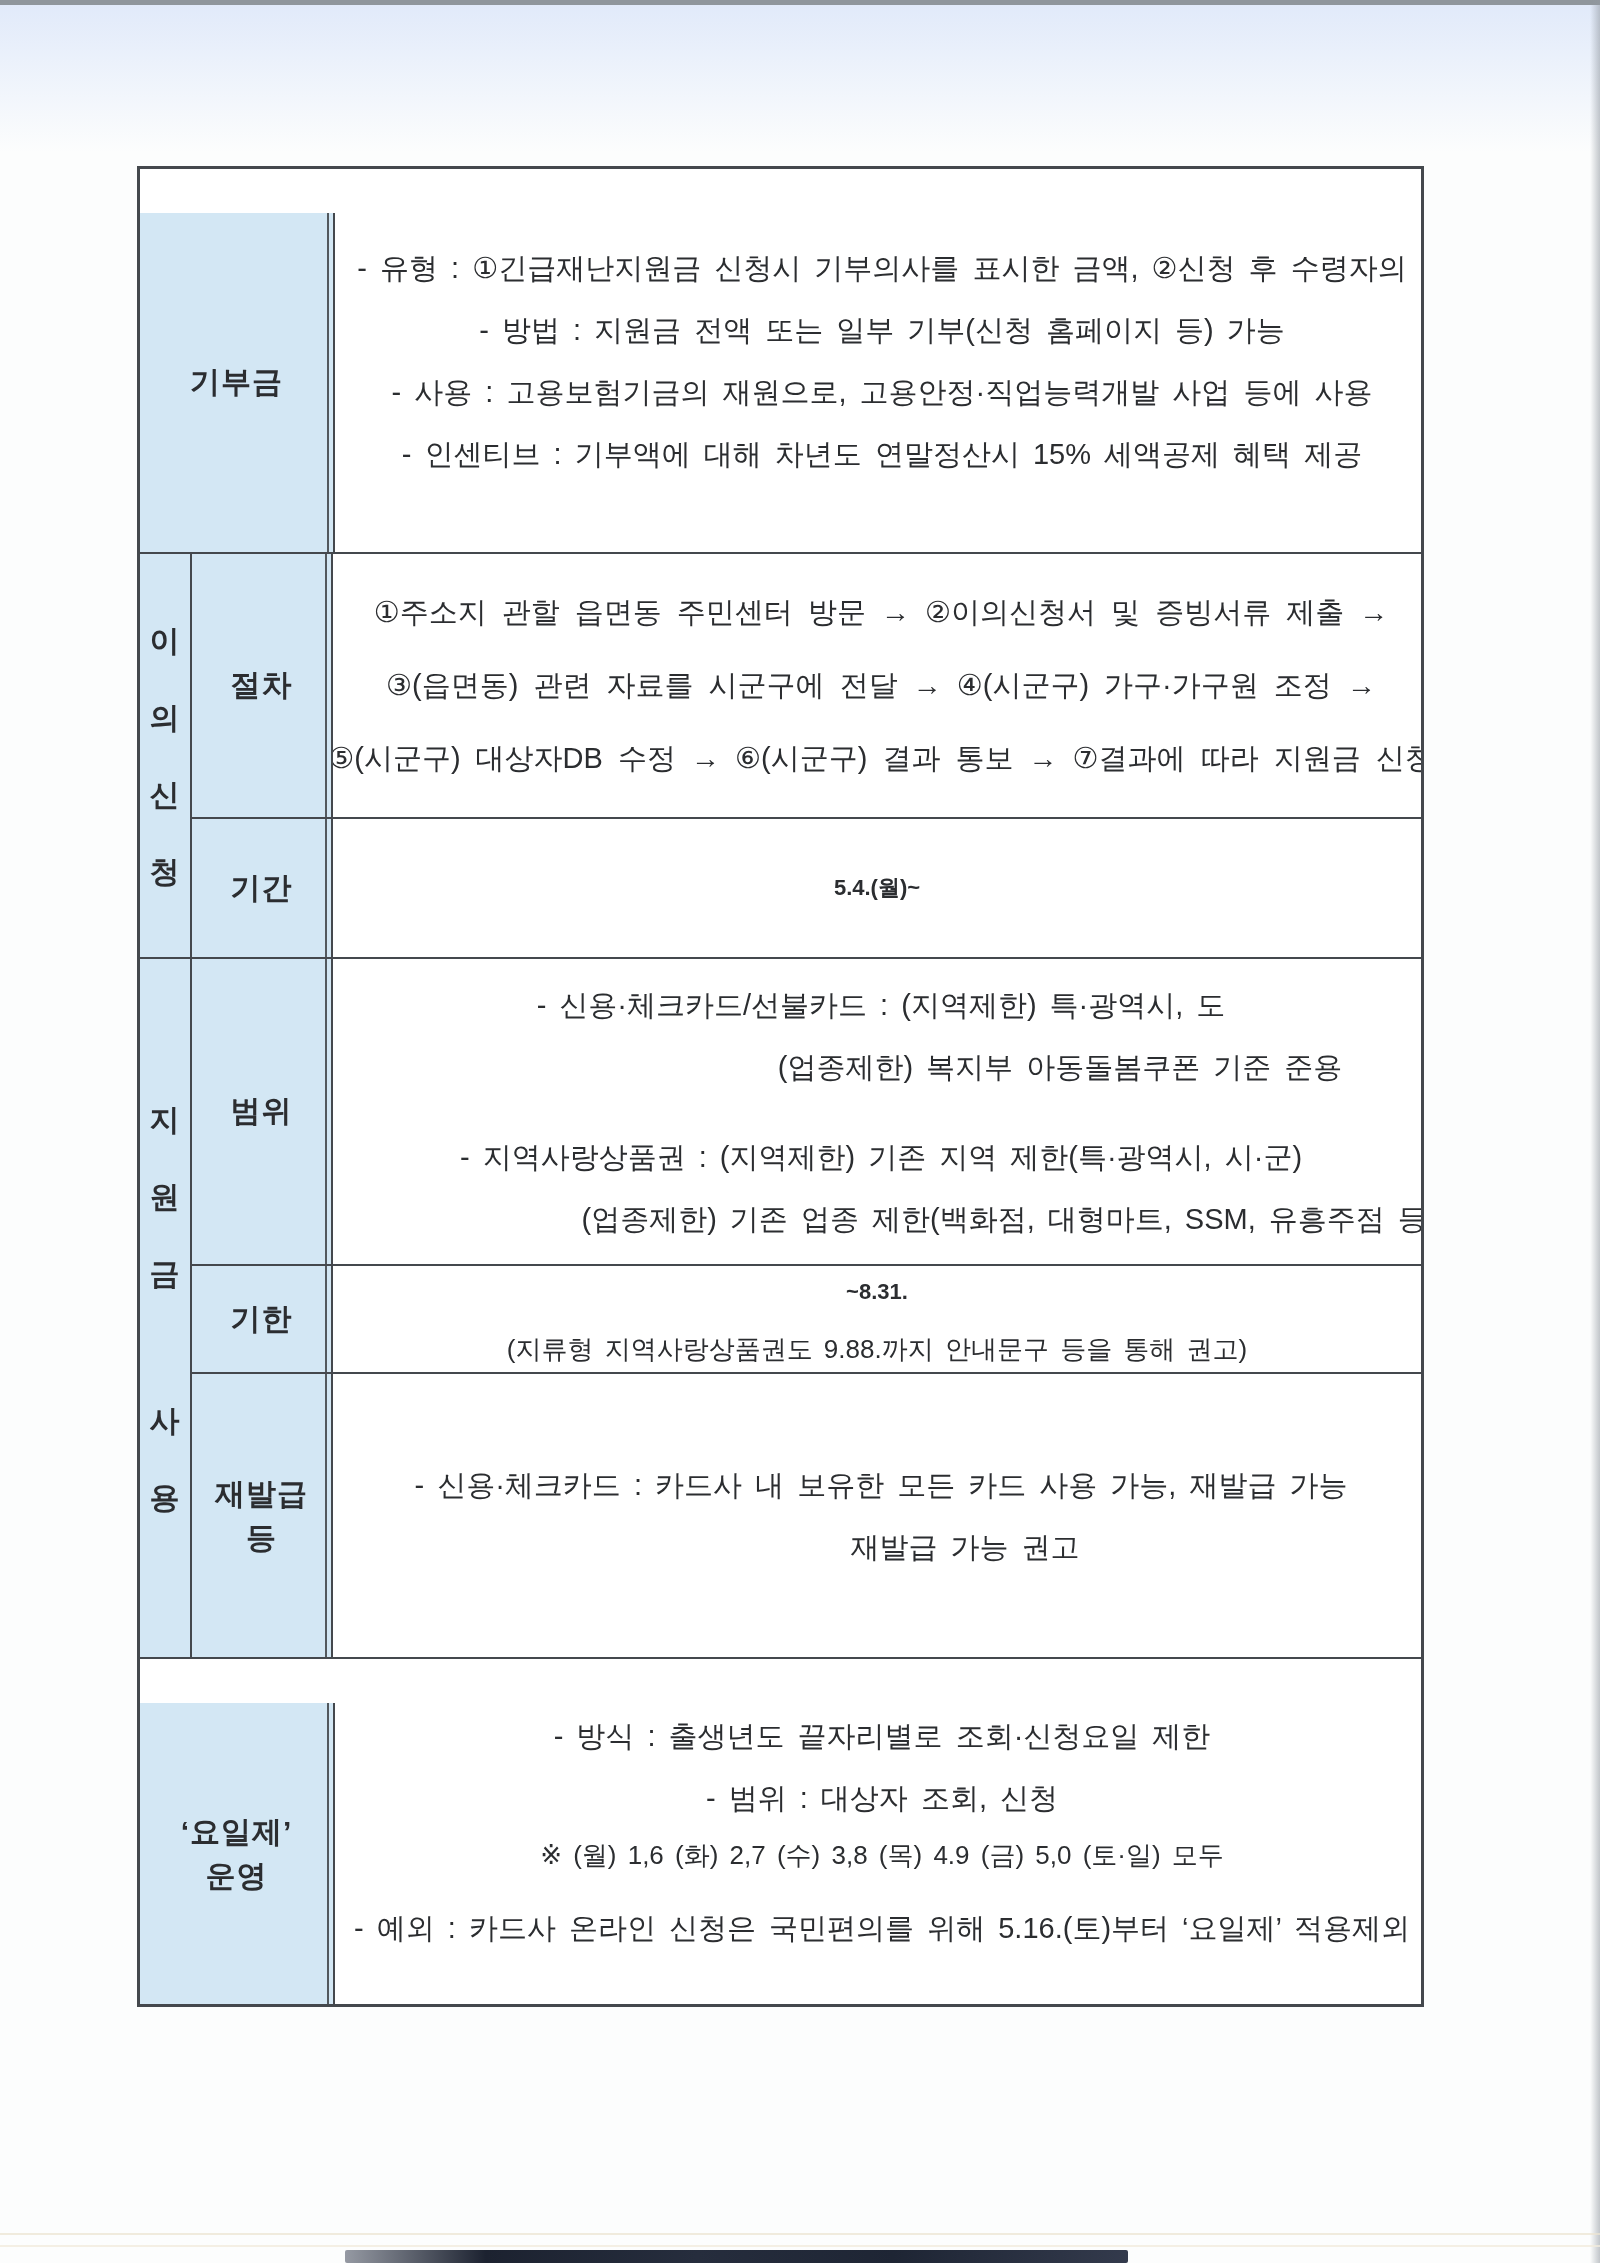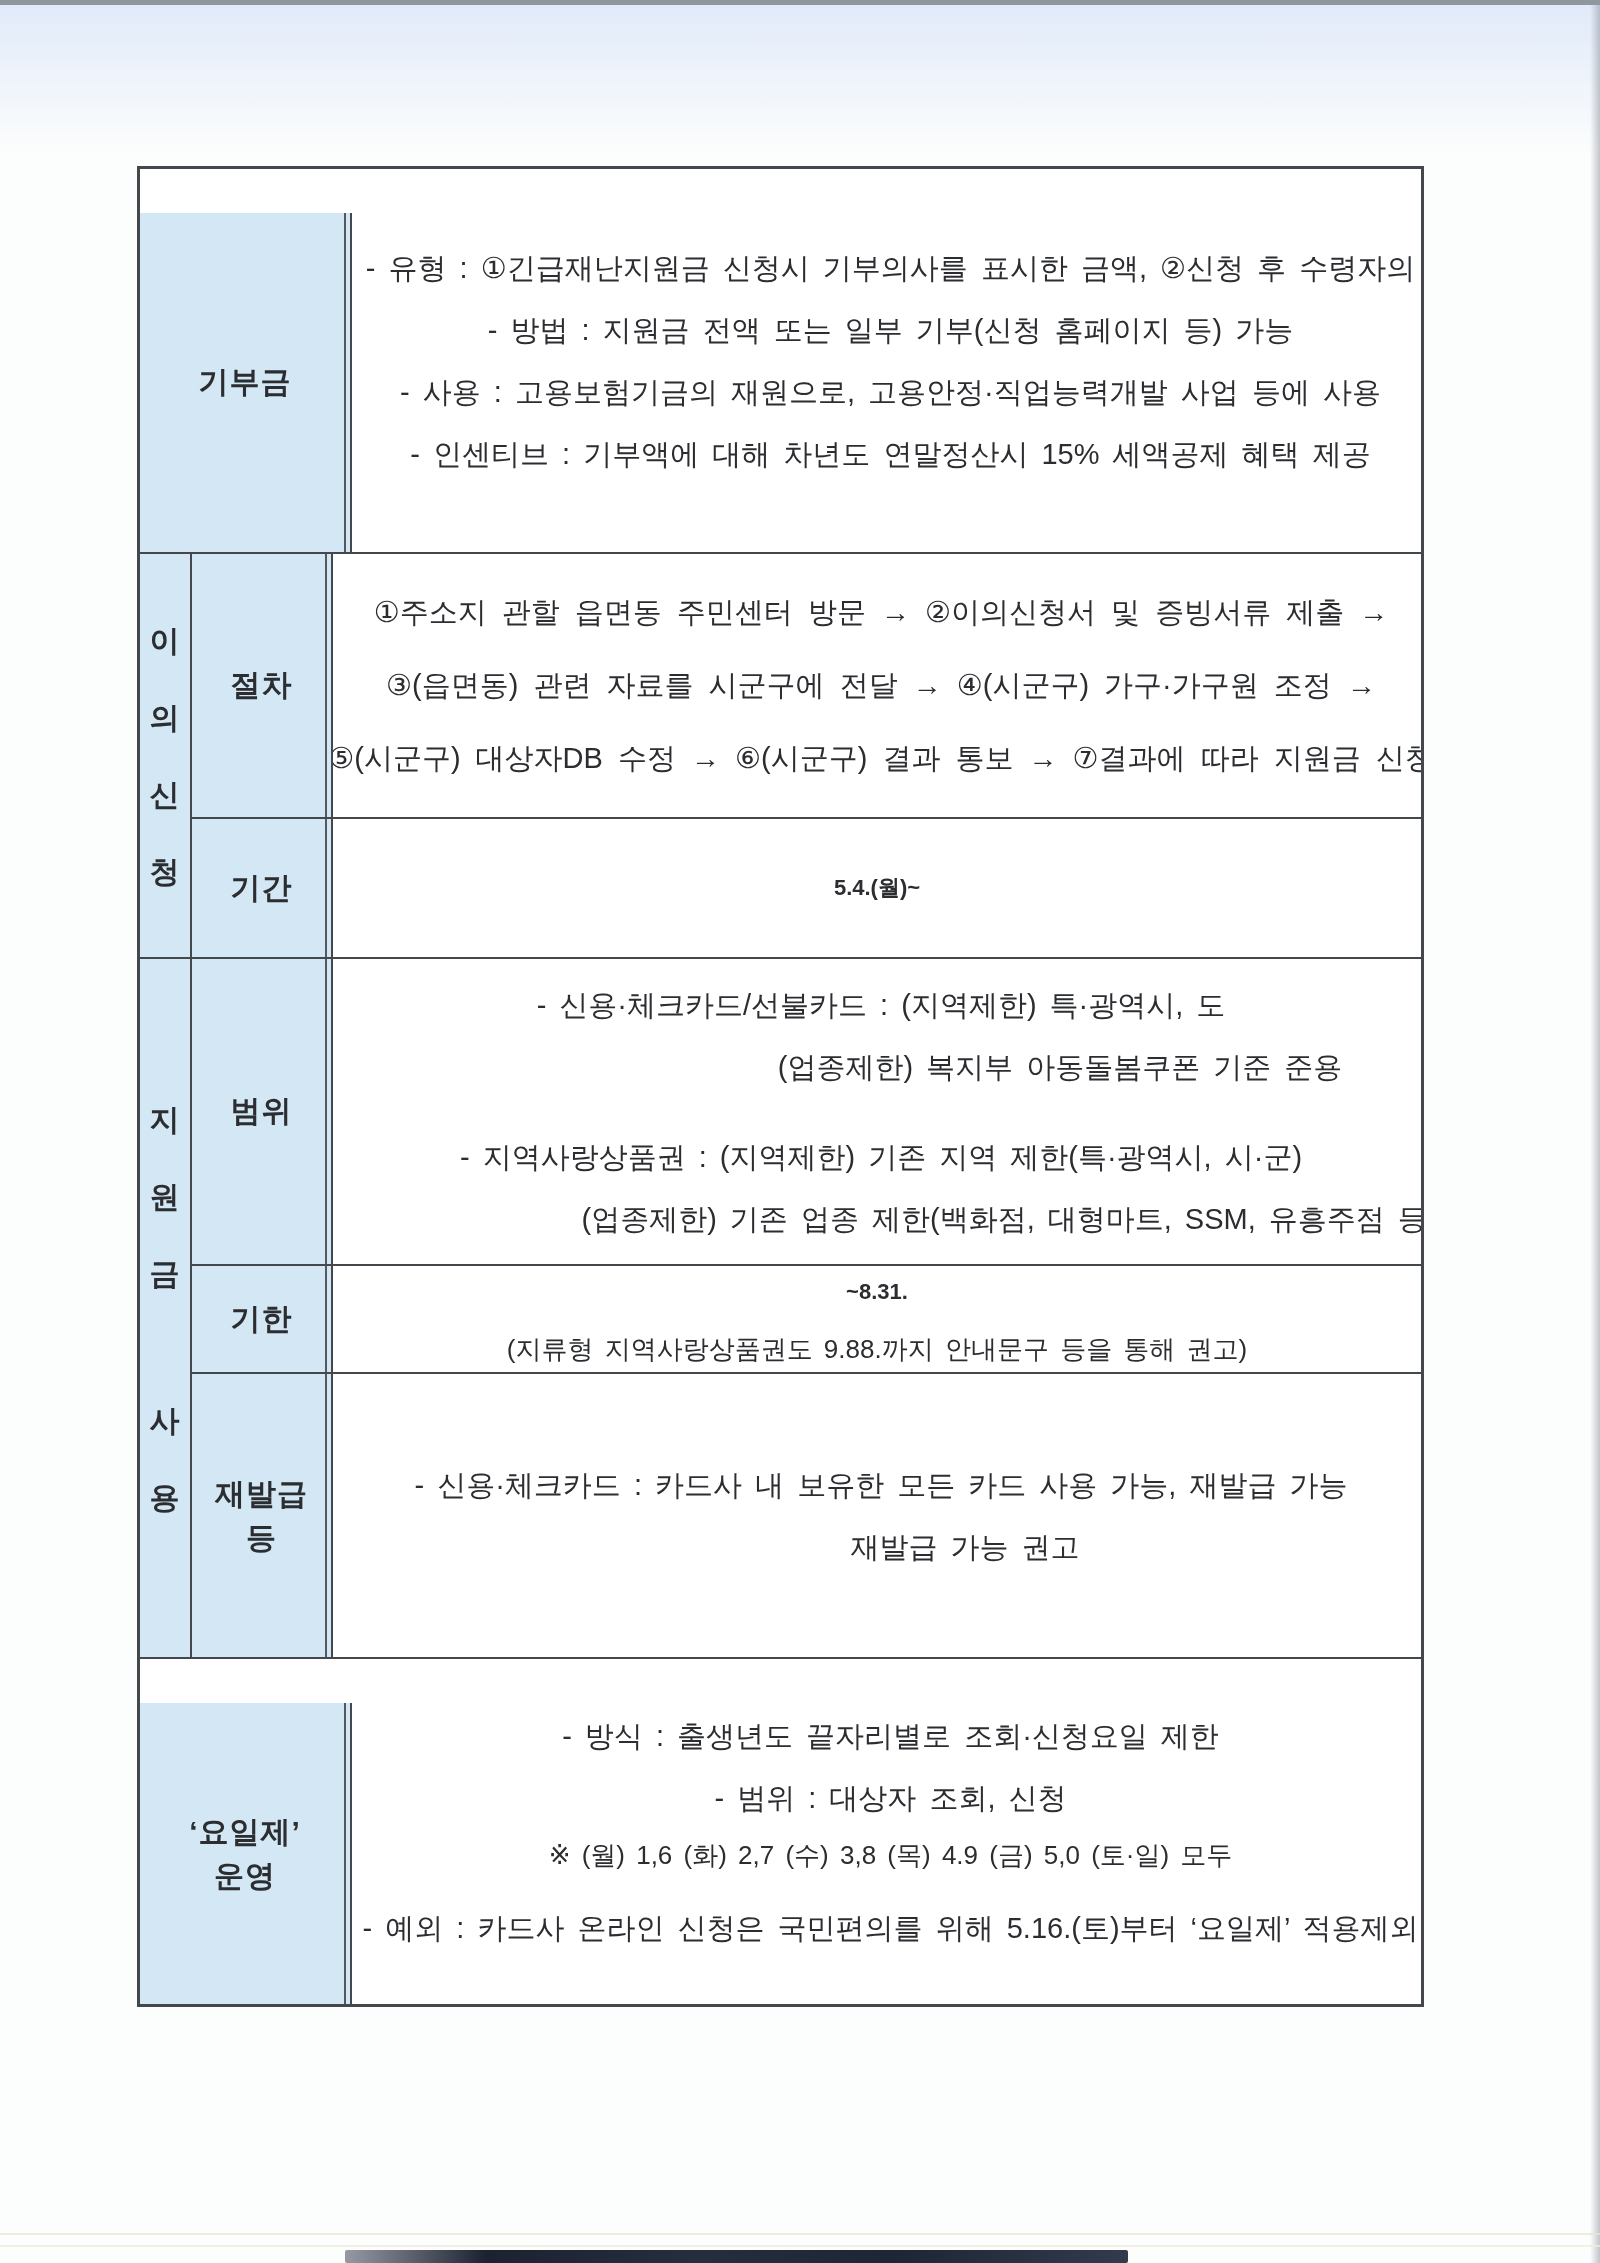--- a/index.html
+++ b/index.html
@@ -33,7 +33,7 @@
              text-align:center; font-weight:700; font-size:30px; letter-spacing:1px;
              box-sizing:border-box; position:relative; border-right:2px solid #44484d; flex-shrink:0; }
   .dbl::after { content:""; position:absolute; right:4px; top:0; bottom:0; width:2px; background:#44484d; opacity:.9; }
-  .lbl-full  { width:212px;margin-top:44px; }
+  .lbl-full  { width:195px;margin-top:44px; }
   .group-col { width:52px; font-size:30px; }
   .group-col .vchar { height:77px; line-height:77px; }
   .group-col .vspace { height:70px; }

